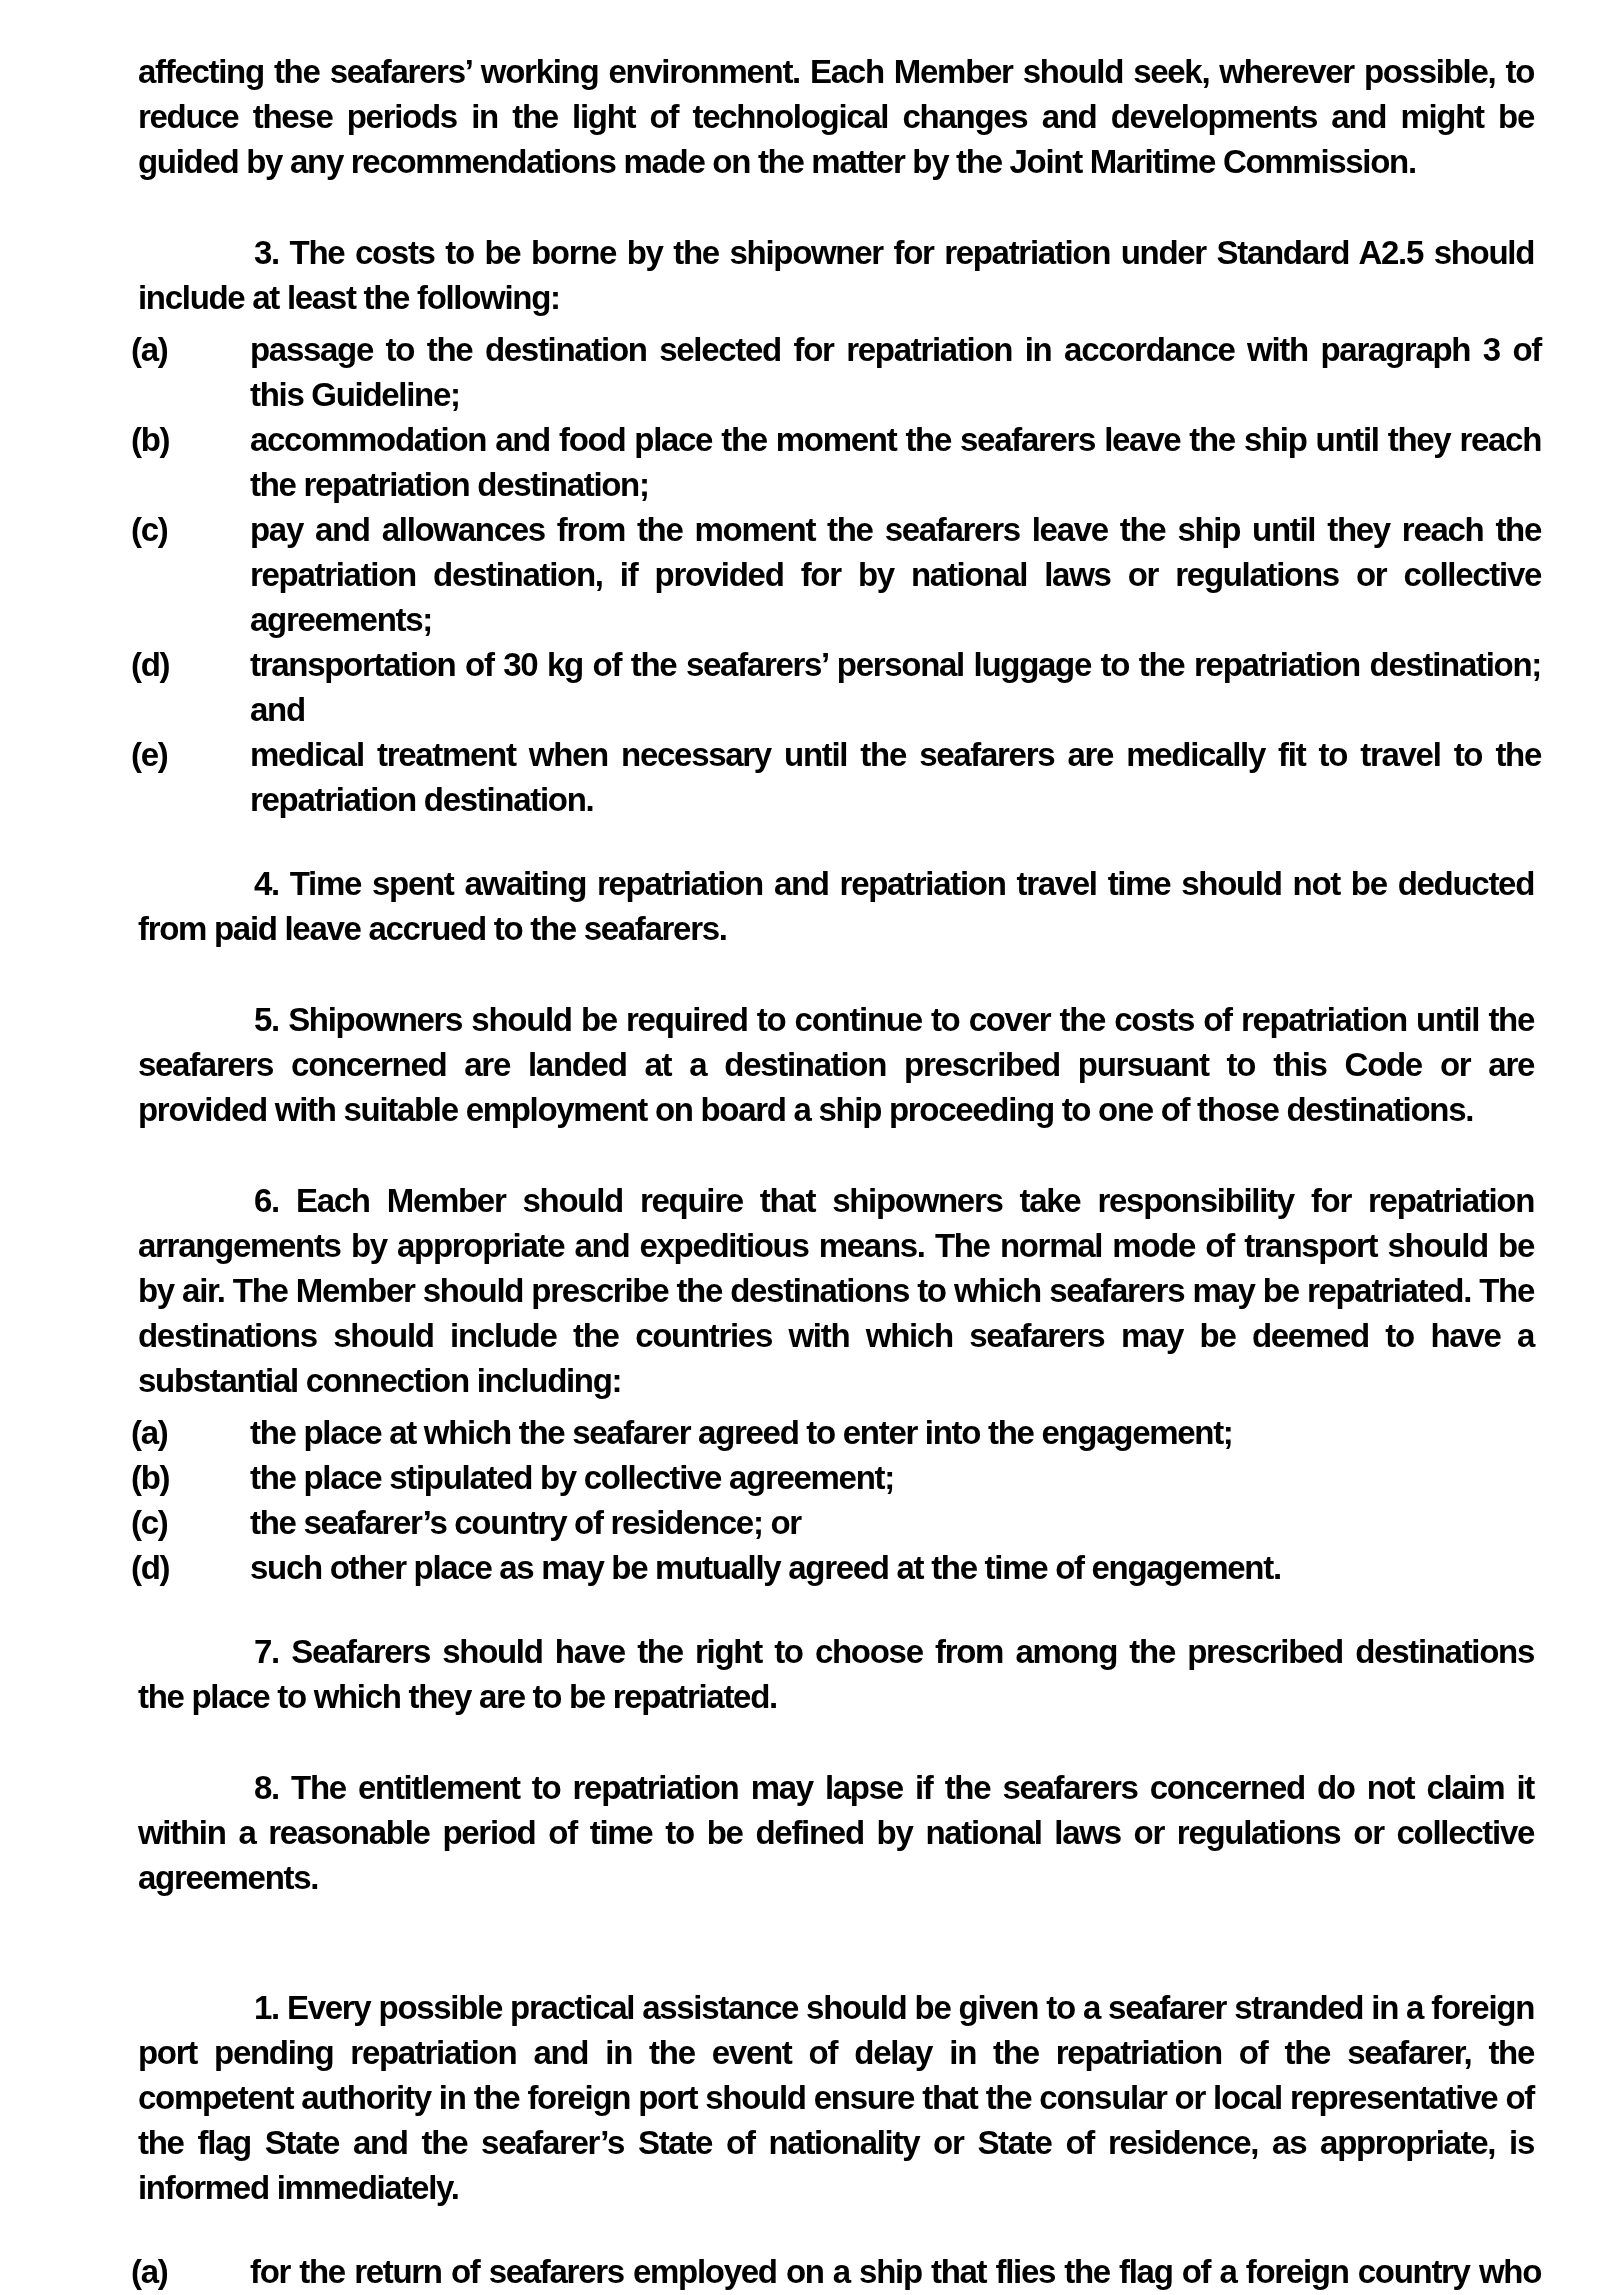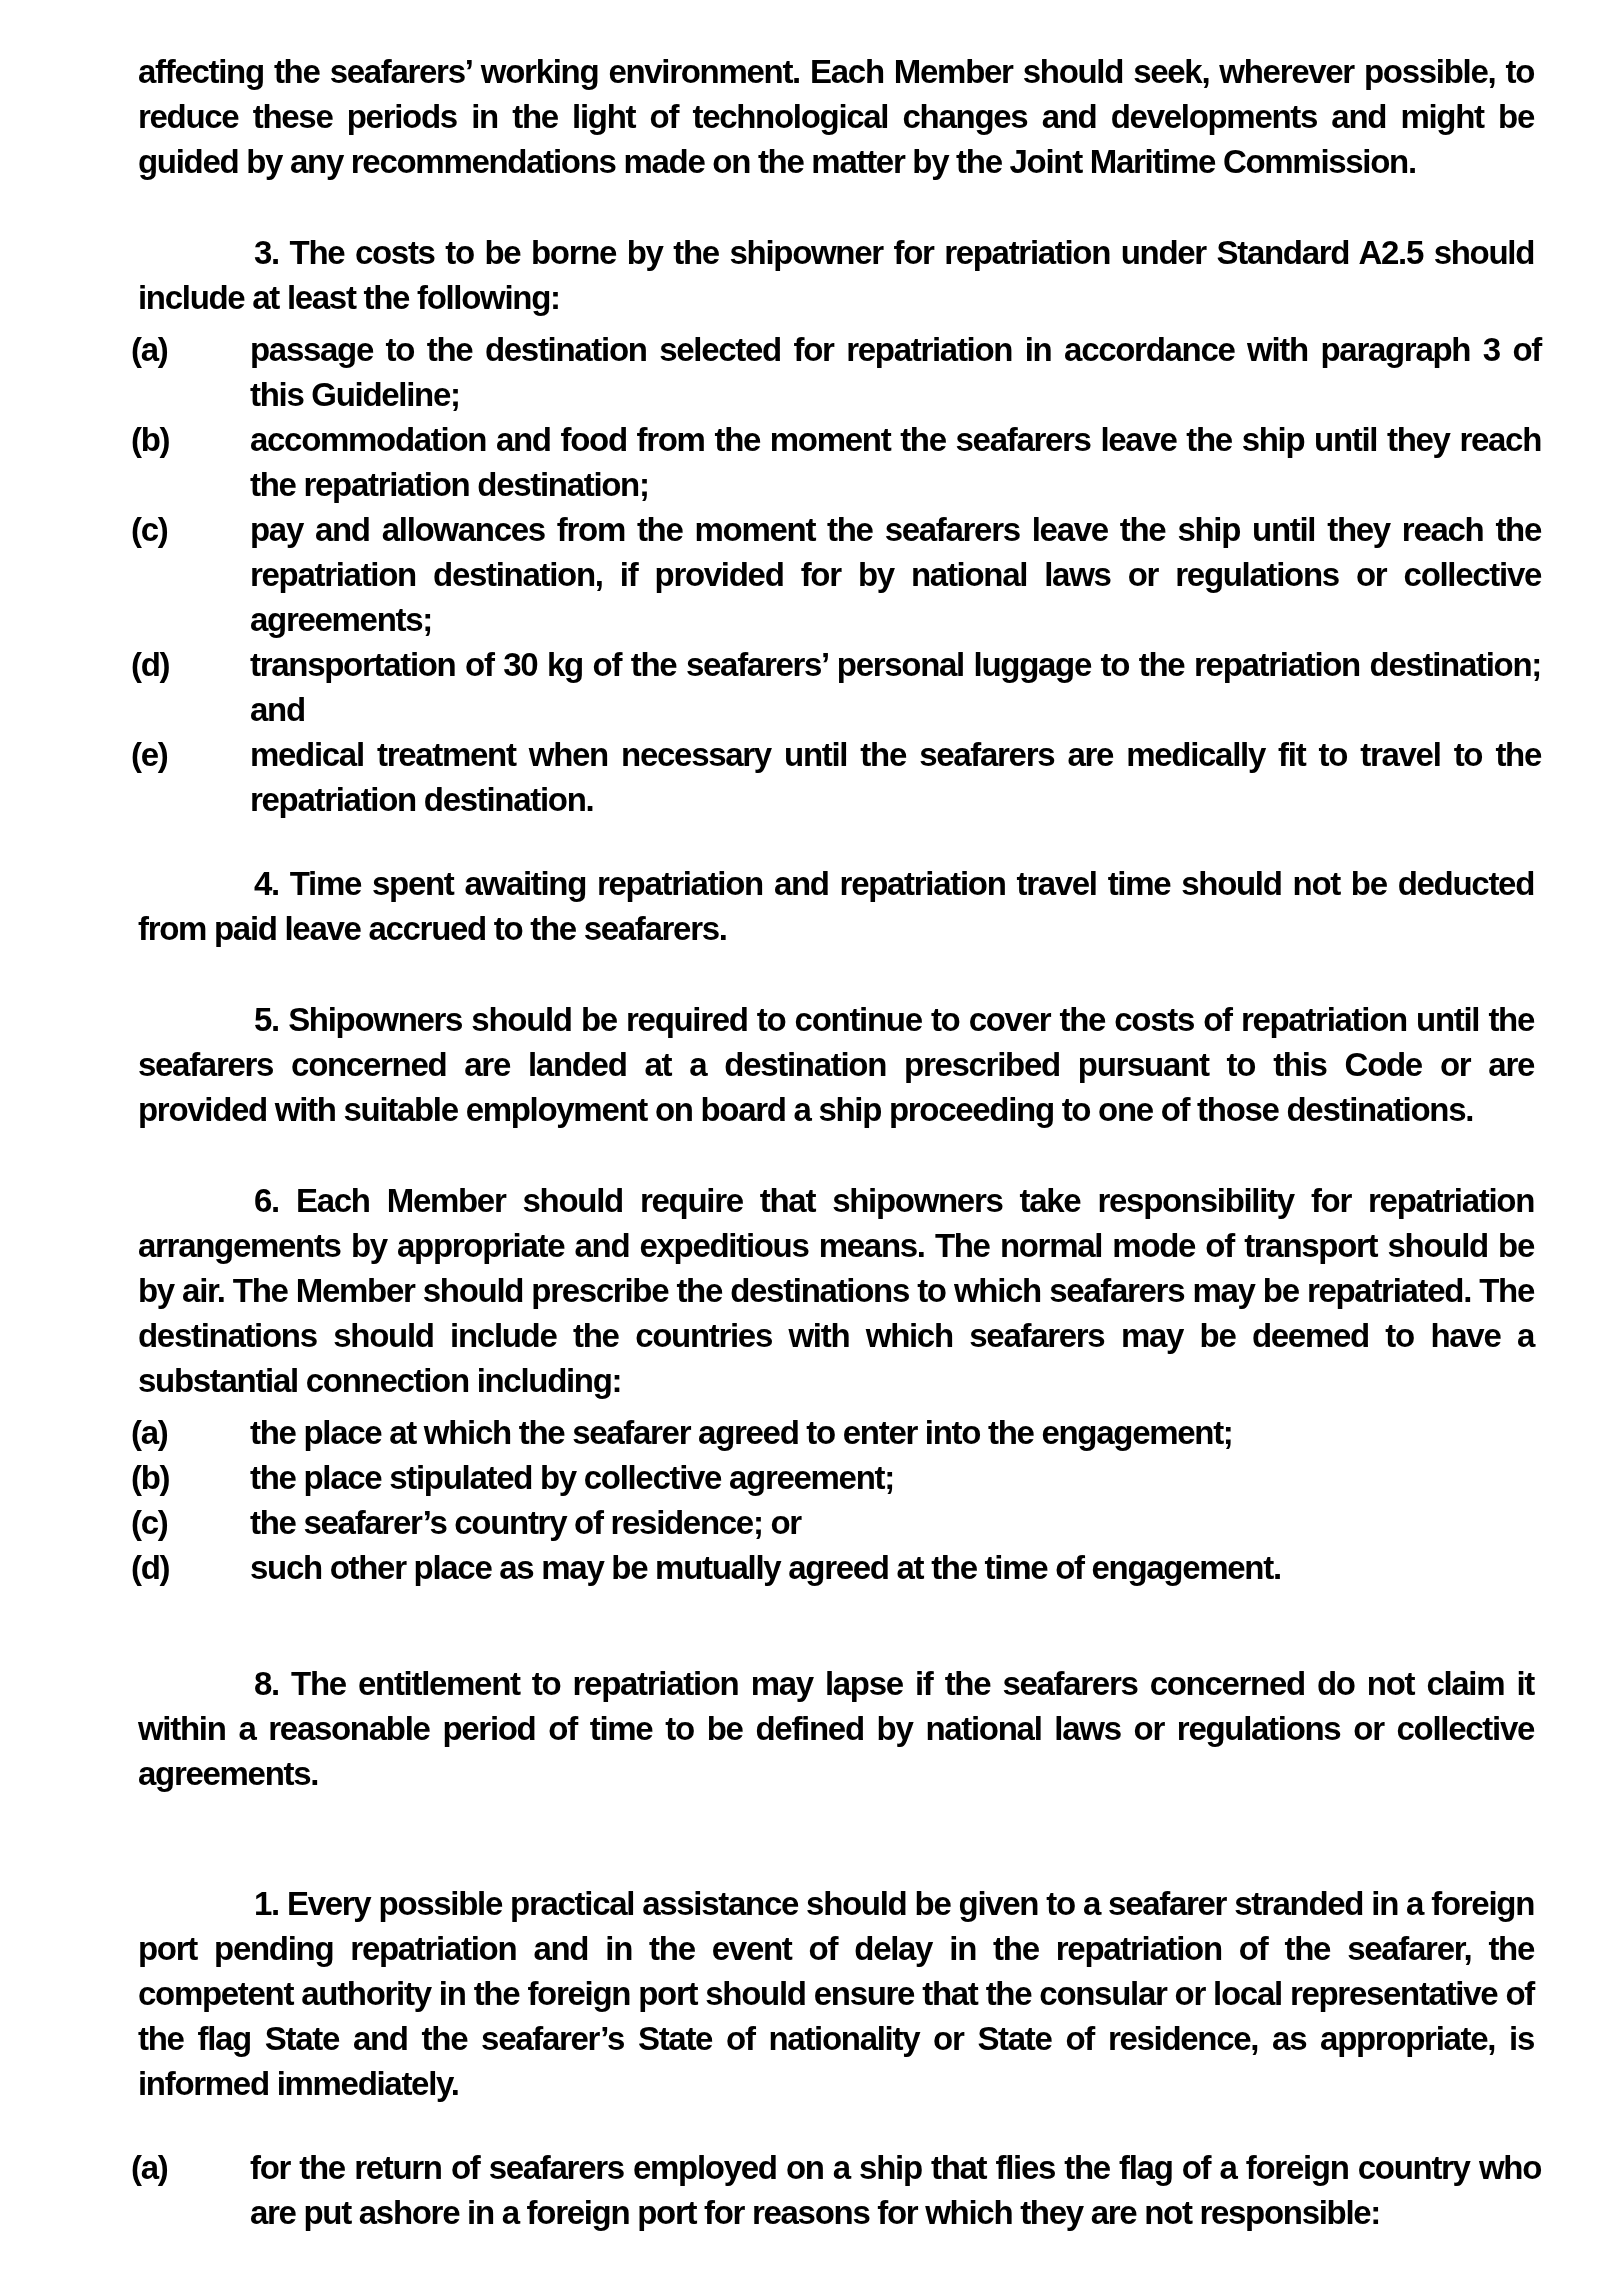--- a/index.html
+++ b/index.html
@@ -35,7 +35,7 @@
       </div>
     <div class="item">
         <span class="lbl">(b)</span>
-        <span class="txt">accommodation and food from the moment the seafarers leave the ship until they reach the repatriation destination;</span>
+        <span class="txt">accommodation and food place the moment the seafarers leave the ship until they reach the repatriation destination;</span>
       </div>
     <div class="item">
         <span class="lbl">(c)</span>

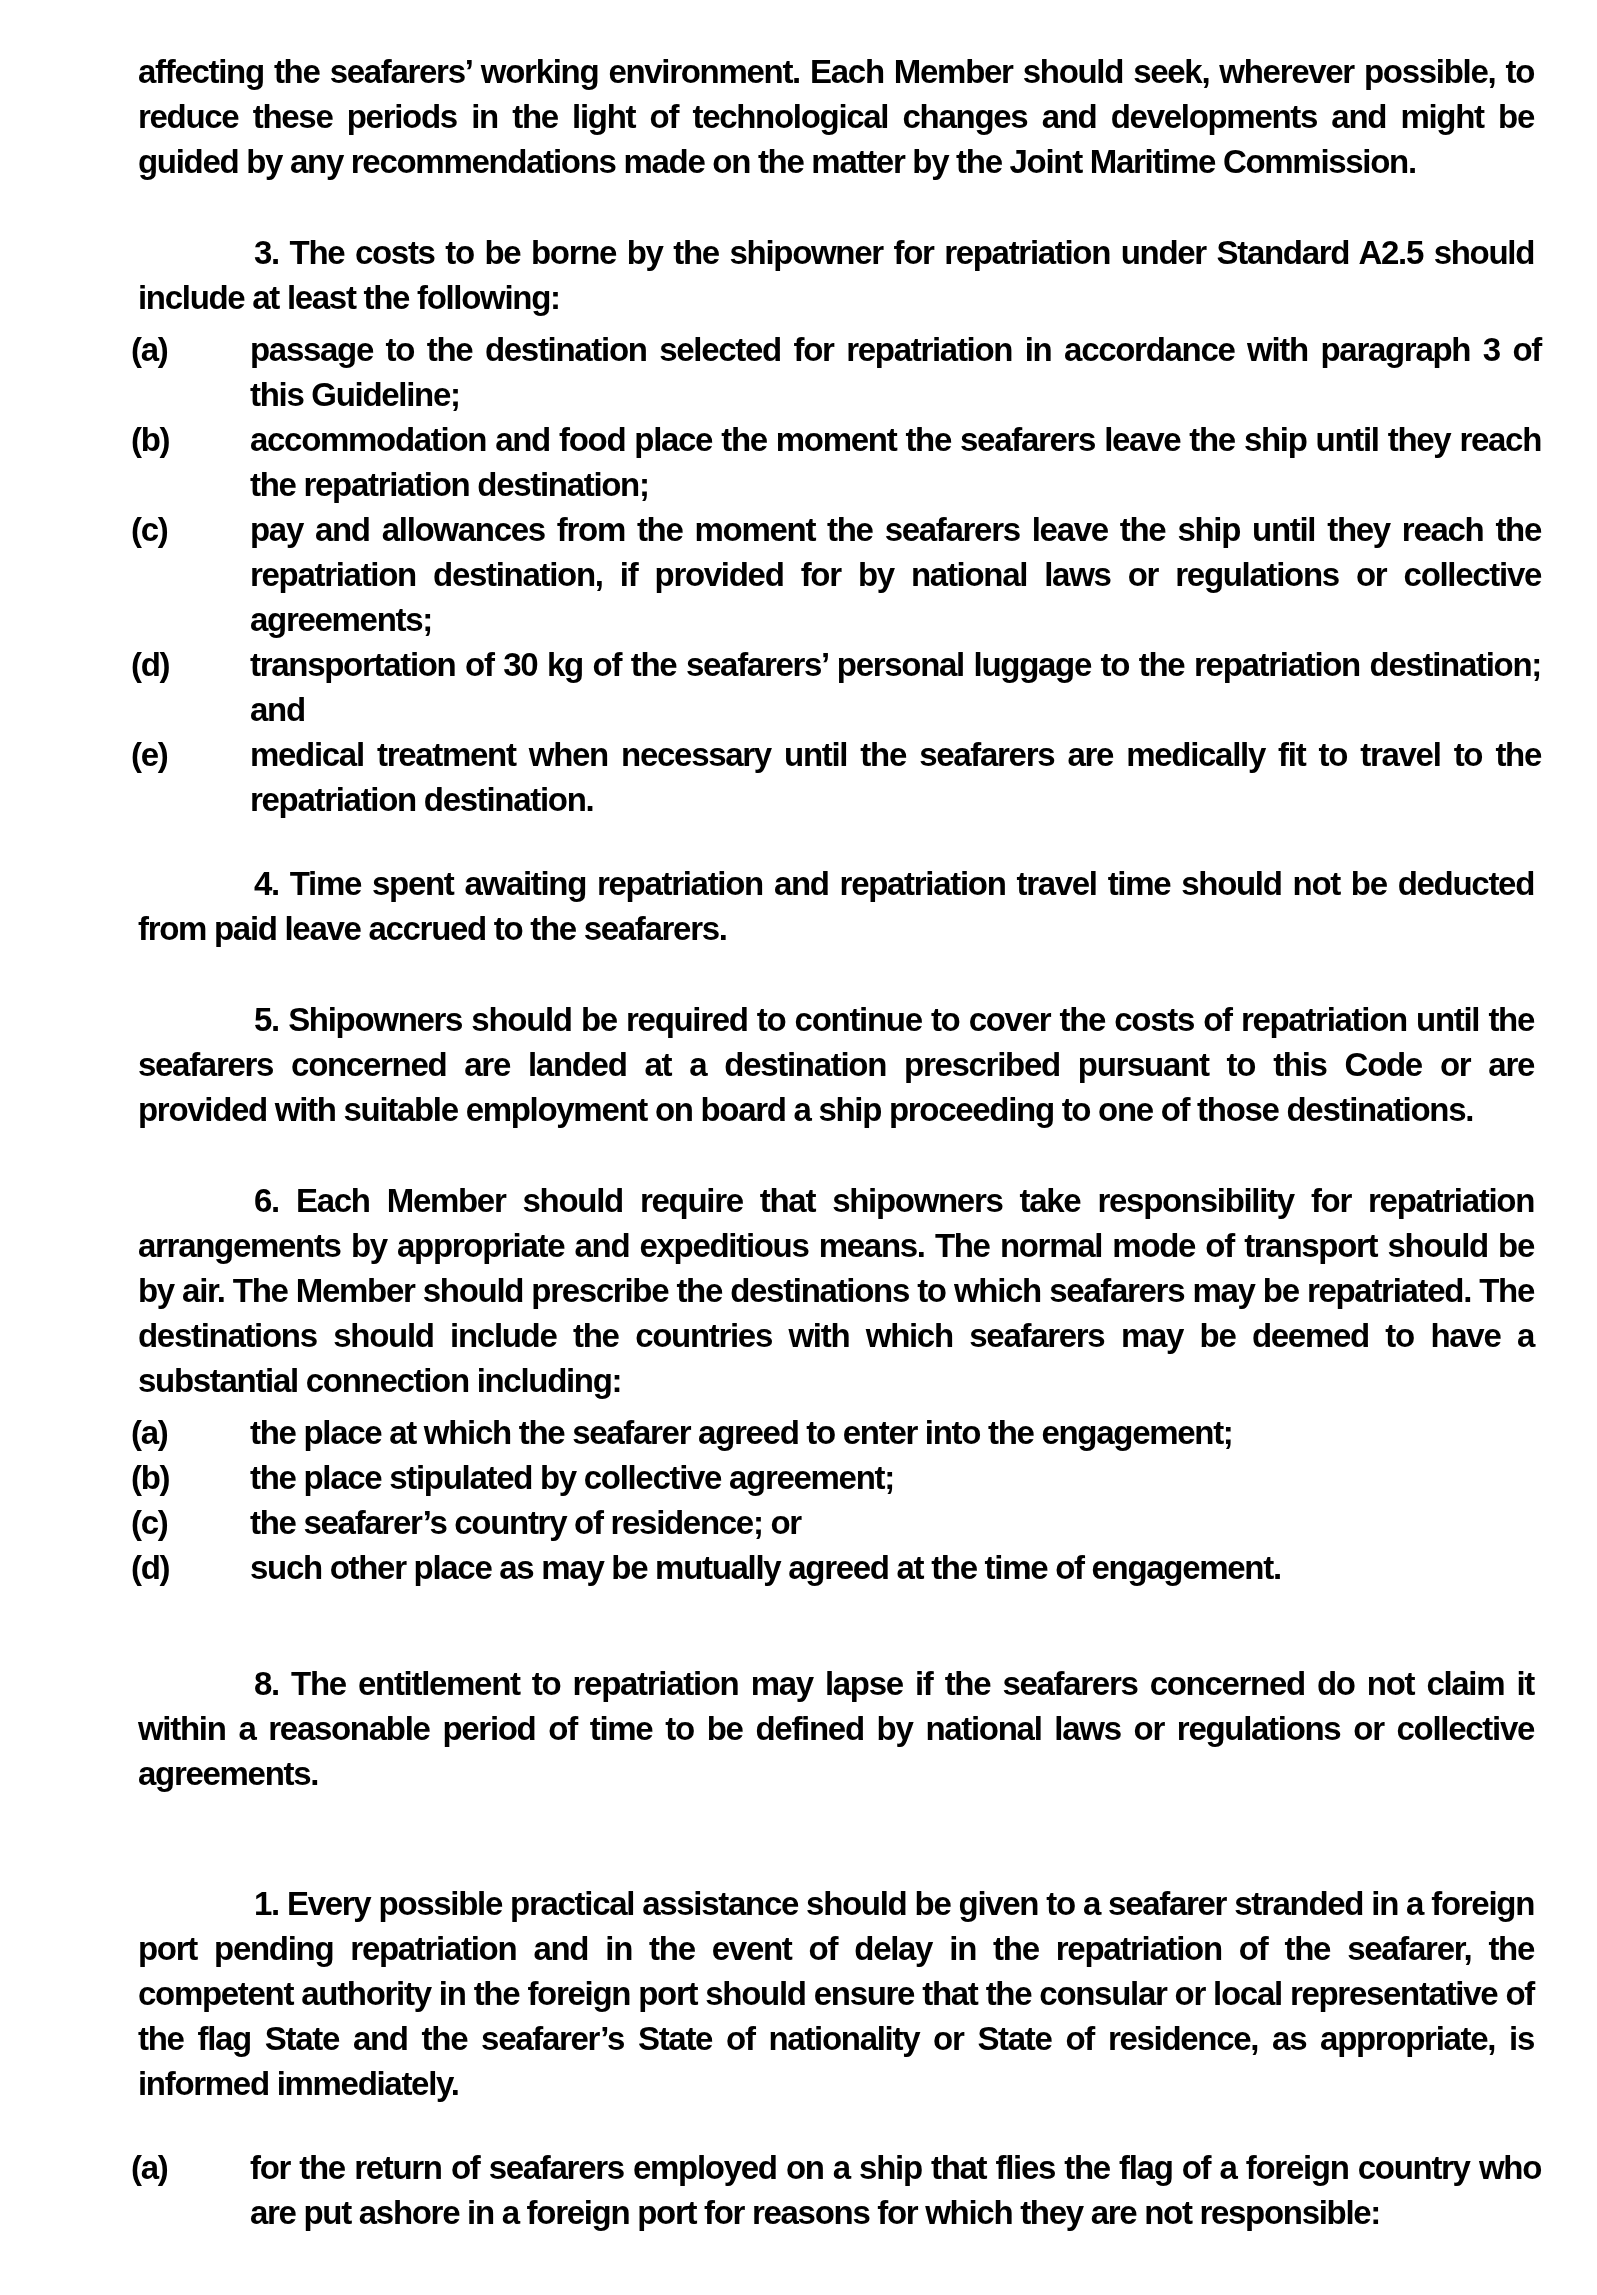--- a/index.html
+++ b/index.html
@@ -79,6 +79,7 @@
   </div>
   <div class="gap-s"></div>
 
+  <p class="p indent">7. Seafarers should have the right to choose from among the prescribed destinations the place to which they are to be repatriated.</p>
   <div class="gap-s"></div>
 
   <p class="p indent">8. The entitlement to repatriation may lapse if the seafarers concerned do not claim it within a reasonable period of time to be defined by national laws or regulations or collective agreements.</p>

